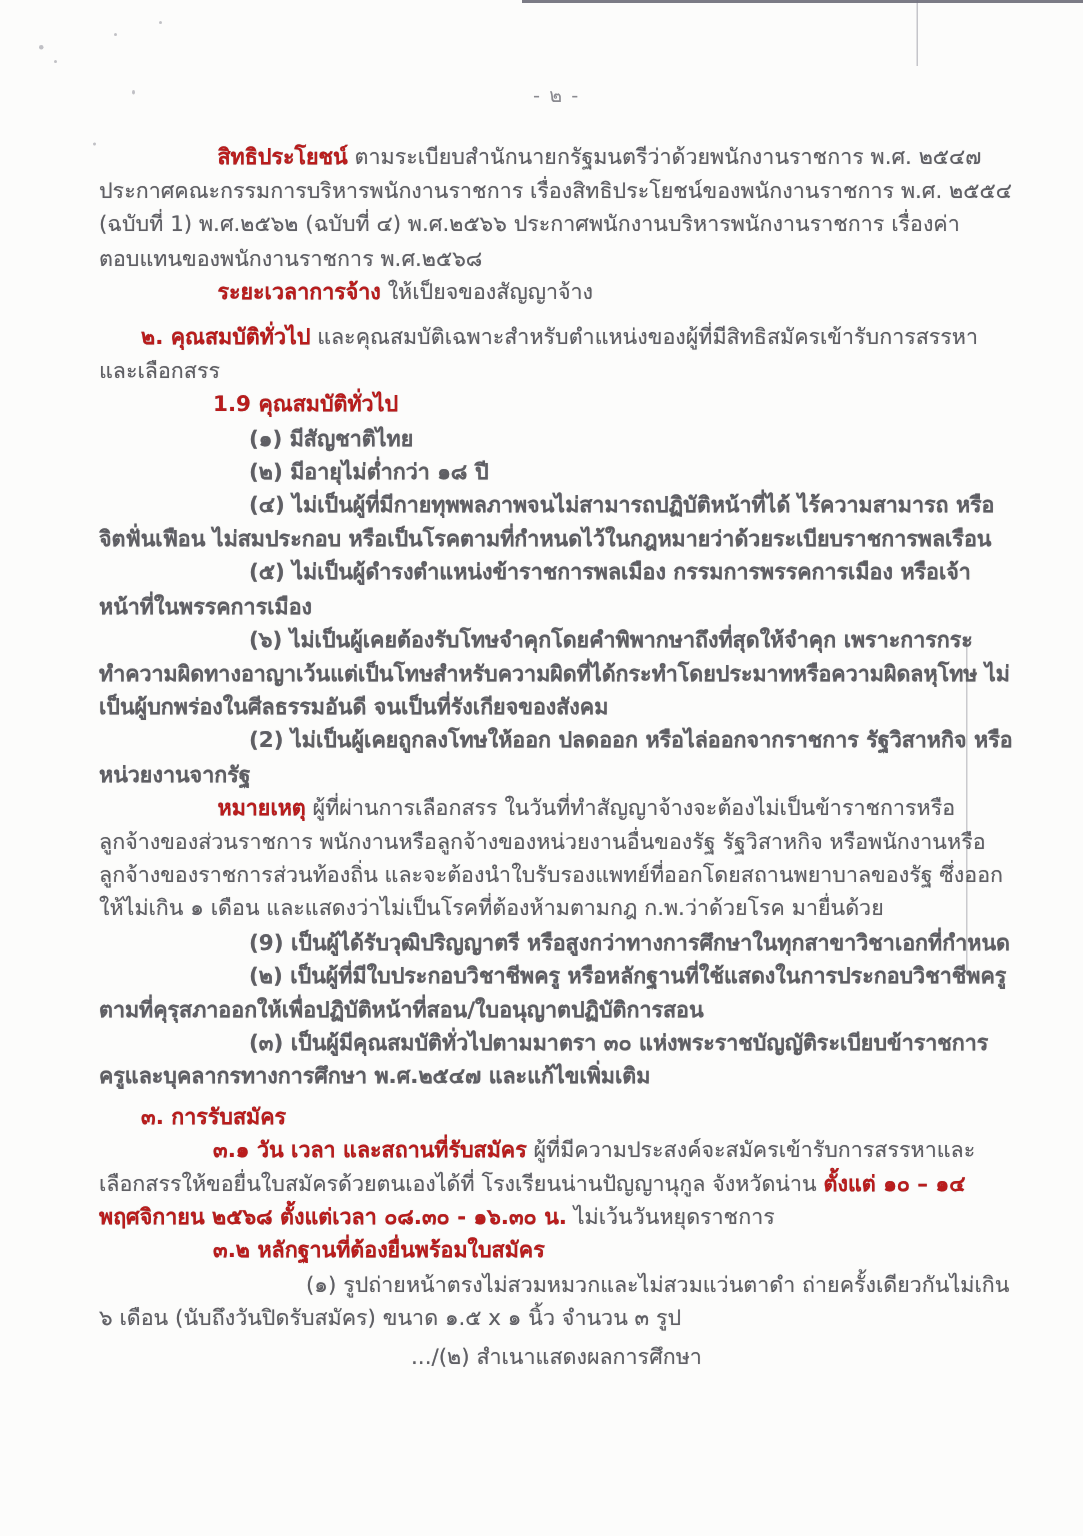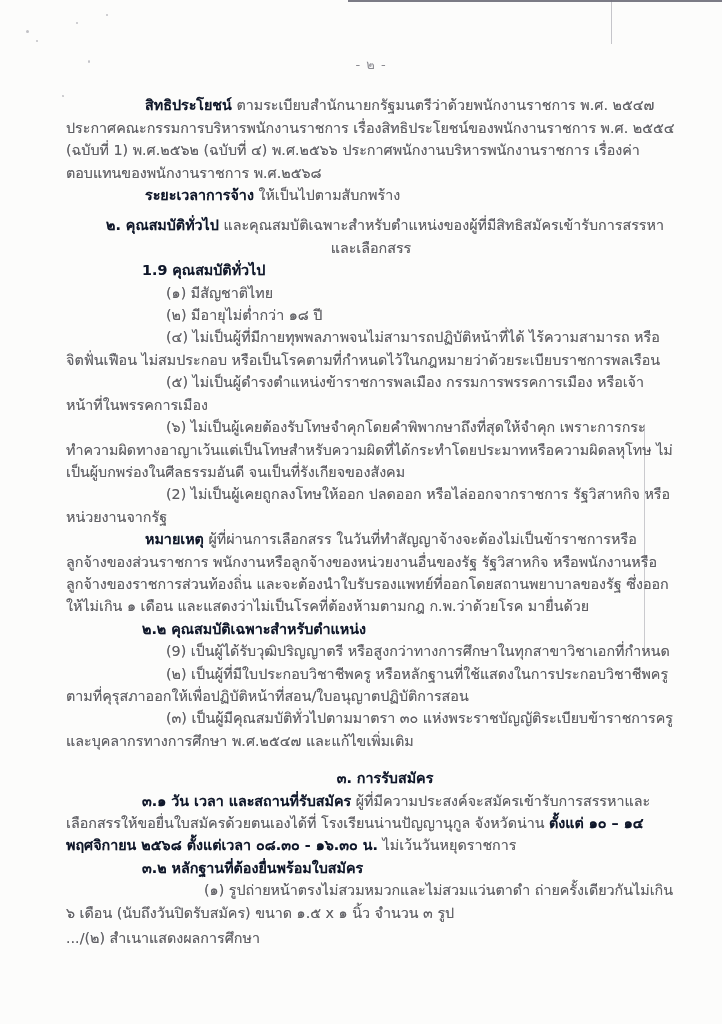--- a/index.html
+++ b/index.html
@@ -22,7 +22,7 @@
     text-shadow:0 0 .5px rgba(95,95,100,.55);
     word-break:normal;
   }
-  .b{font-weight:bold;color:#0f172a;}
+  .b{font-weight:bold;color:#b91c1c;}
   .pageno{
     text-align:center;
     font-size:13px;

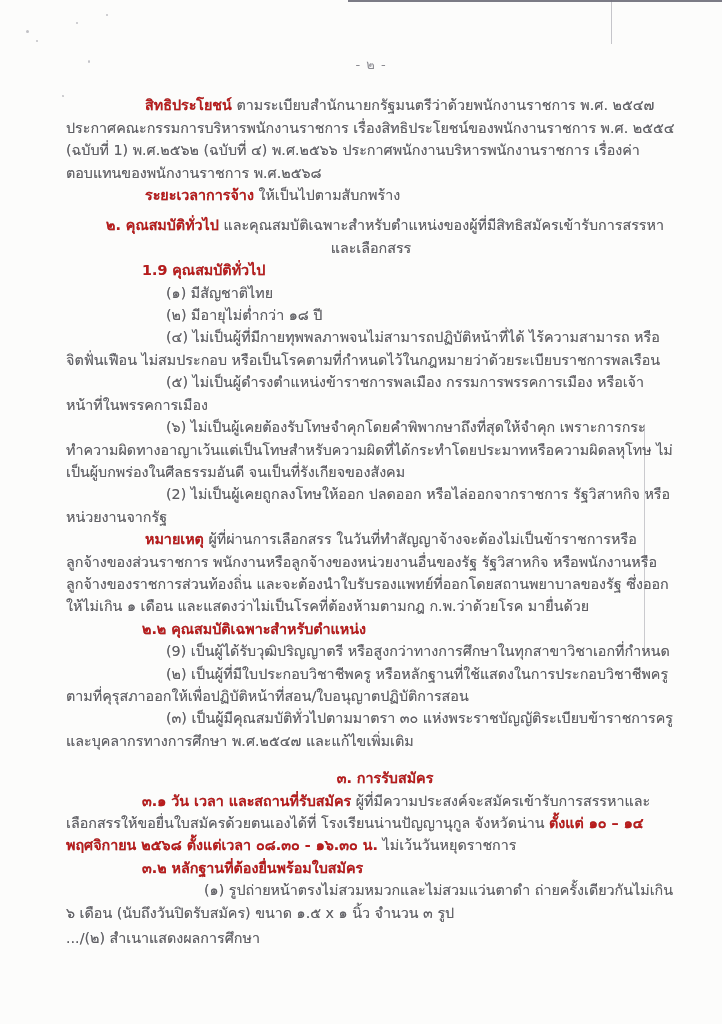--- a/index.html
+++ b/index.html
@@ -73,7 +73,7 @@
 
     <p class="para ind-body"><span class="b">สิทธิประโยชน์</span> <span>ตามระเบียบสำนักนายกรัฐมนตรีว่าด้วยพนักงานราชการ พ.ศ. ๒๕๔๗ ประกาศคณะกรรมการบริหารพนักงานราชการ เรื่องสิทธิประโยชน์ของพนักงานราชการ พ.ศ. ๒๕๕๔ (ฉบับที่ 1) พ.ศ.๒๕๖๒ (ฉบับที่ ๔) พ.ศ.๒๕๖๖ ประกาศพนักงานบริหารพนักงานราชการ เรื่องค่าตอบแทนของพนักงานราชการ พ.ศ.๒๕๖๘</span></p>
 
-    <p class="para ind-body"><span class="b">ระยะเวลาการจ้าง</span> <span>ให้เป็นไปตามสับกพร้าง</span></p>
+    <p class="para ind-body"><span class="b">ระยะเวลาการจ้าง</span> <span>ให้เป็ยจของสัญญาจ้าง</span></p>
 
     <p class="para ind-sec gap-sec"><span class="b">๒. คุณสมบัติทั่วไป</span> <span>และคุณสมบัติเฉพาะสำหรับตำแหน่งของผู้ที่มีสิทธิสมัครเข้ารับการสรรหาและเลือกสรร</span></p>
 

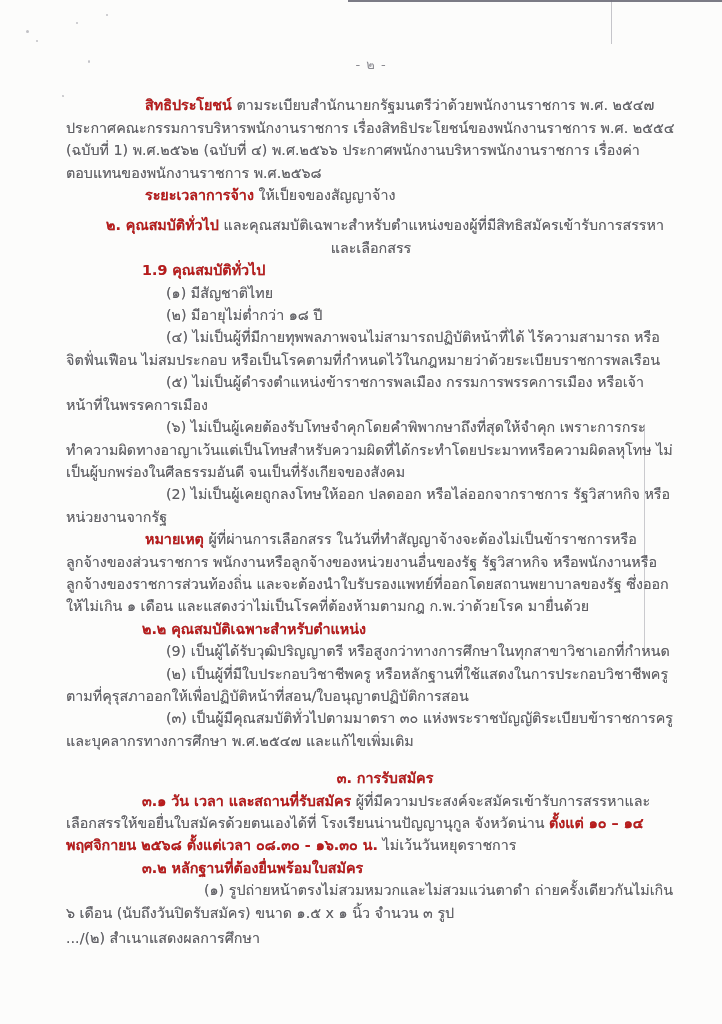--- a/index.html
+++ b/index.html
@@ -32,7 +32,7 @@
     text-shadow:none;
   }
   .ind-body{text-indent:79px;}
-  .ind-sec{text-indent:28px;text-align:center;}
+  .ind-sec{text-indent:28px;}
   .ind-sub{text-indent:76px;}
   .ind-item{text-indent:100px;}
   .ind-item32{text-indent:138px;}

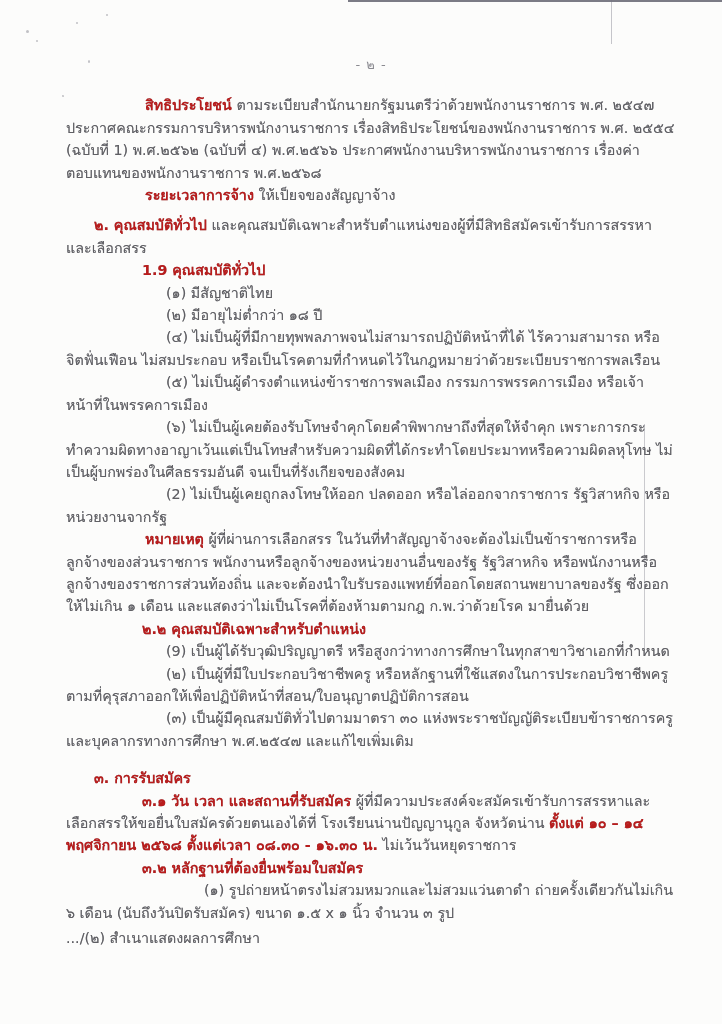--- a/index.html
+++ b/index.html
@@ -34,7 +34,7 @@
   .ind-body{text-indent:79px;}
   .ind-sec{text-indent:28px;}
   .ind-sub{text-indent:76px;}
-  .ind-item{text-indent:100px;}
+  .ind-item{text-indent:100px;font-weight:bold;}
   .ind-item32{text-indent:138px;}
   .gap-sec{margin-top:8px;}
   .gap-sec3{margin-top:15px;}

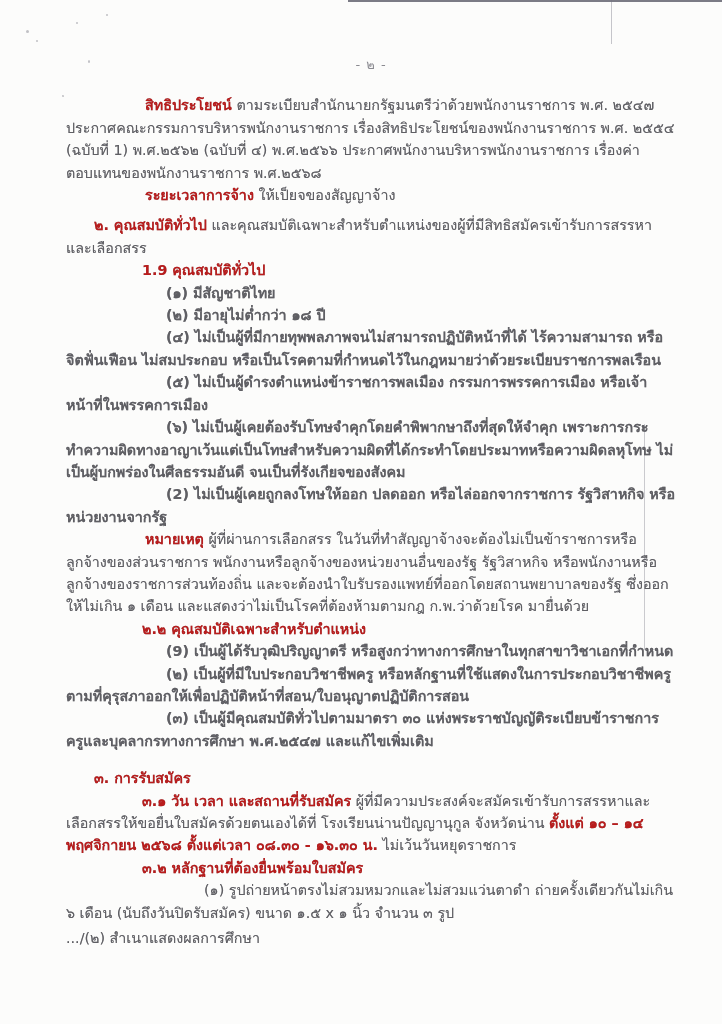--- a/index.html
+++ b/index.html
@@ -88,7 +88,6 @@
 
     <p class="para ind-body"><span class="b">หมายเหตุ</span> <span>ผู้ที่ผ่านการเลือกสรร ในวันที่ทำสัญญาจ้างจะต้องไม่เป็นข้าราชการหรือลูกจ้างของส่วนราชการ พนักงานหรือลูกจ้างของหน่วยงานอื่นของรัฐ รัฐวิสาหกิจ หรือพนักงานหรือลูกจ้างของราชการส่วนท้องถิ่น และจะต้องนำใบรับรองแพทย์ที่ออกโดยสถานพยาบาลของรัฐ ซึ่งออกให้ไม่เกิน ๑ เดือน และแสดงว่าไม่เป็นโรคที่ต้องห้ามตามกฎ ก.พ.ว่าด้วยโรค มายื่นด้วย</span></p>
 
-    <p class="para ind-sub b">๒.๒ คุณสมบัติเฉพาะสำหรับตำแหน่ง</p>
 
     <p class="para ind-item">(9) เป็นผู้ได้รับวุฒิปริญญาตรี หรือสูงกว่าทางการศึกษาในทุกสาขาวิชาเอกที่กำหนด</p>
     <p class="para ind-item">(๒) เป็นผู้ที่มีใบประกอบวิชาชีพครู หรือหลักฐานที่ใช้แสดงในการประกอบวิชาชีพครูตามที่คุรุสภาออกให้เพื่อปฏิบัติหน้าที่สอน/ใบอนุญาตปฏิบัติการสอน</p>

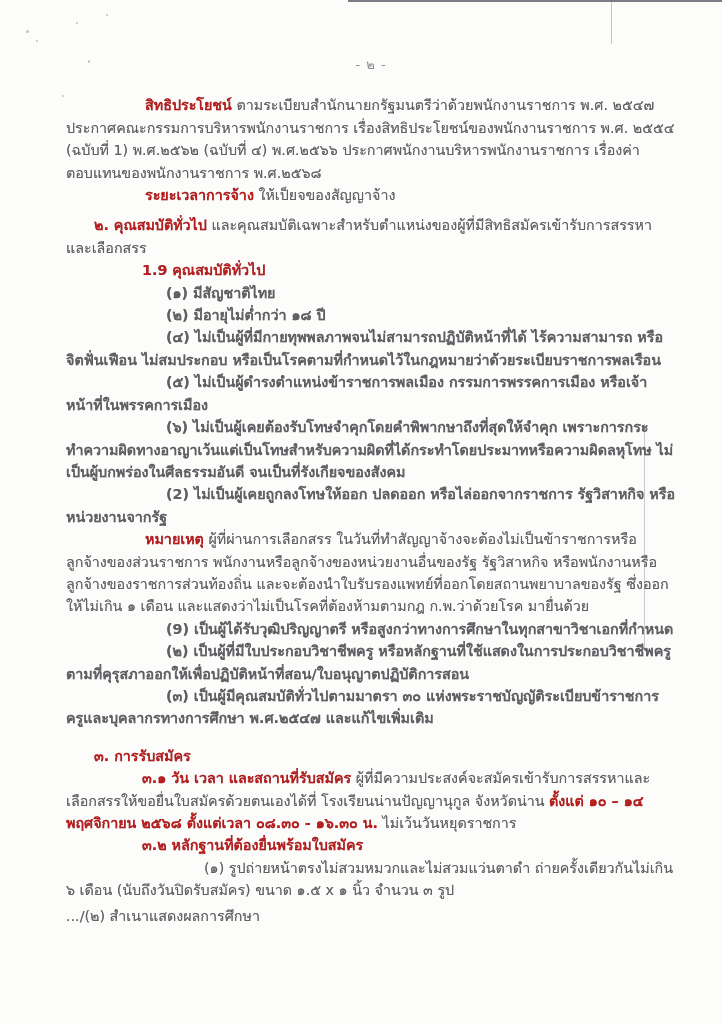--- a/index.html
+++ b/index.html
@@ -37,7 +37,7 @@
   .ind-item{text-indent:100px;font-weight:bold;}
   .ind-item32{text-indent:138px;}
   .gap-sec{margin-top:8px;}
-  .gap-sec3{margin-top:15px;}
+  .gap-sec3{margin-top:4px;}
   .footer-note{text-align:left;margin-top:3px;}
   
   .artifact{position:absolute;pointer-events:none;}

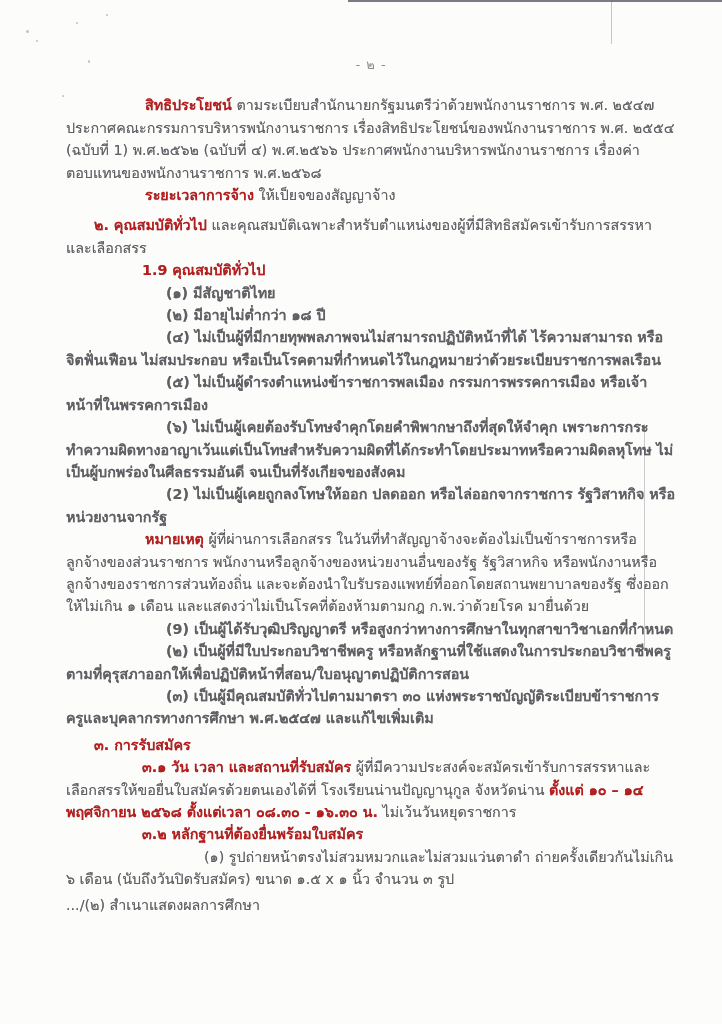--- a/index.html
+++ b/index.html
@@ -38,7 +38,7 @@
   .ind-item32{text-indent:138px;}
   .gap-sec{margin-top:8px;}
   .gap-sec3{margin-top:4px;}
-  .footer-note{text-align:left;margin-top:3px;}
+  .footer-note{text-align:center;margin-top:3px;}
   
   .artifact{position:absolute;pointer-events:none;}
   .top-edge-line{top:0;left:348px;width:374px;height:2px;background:#646470;opacity:.85;}

